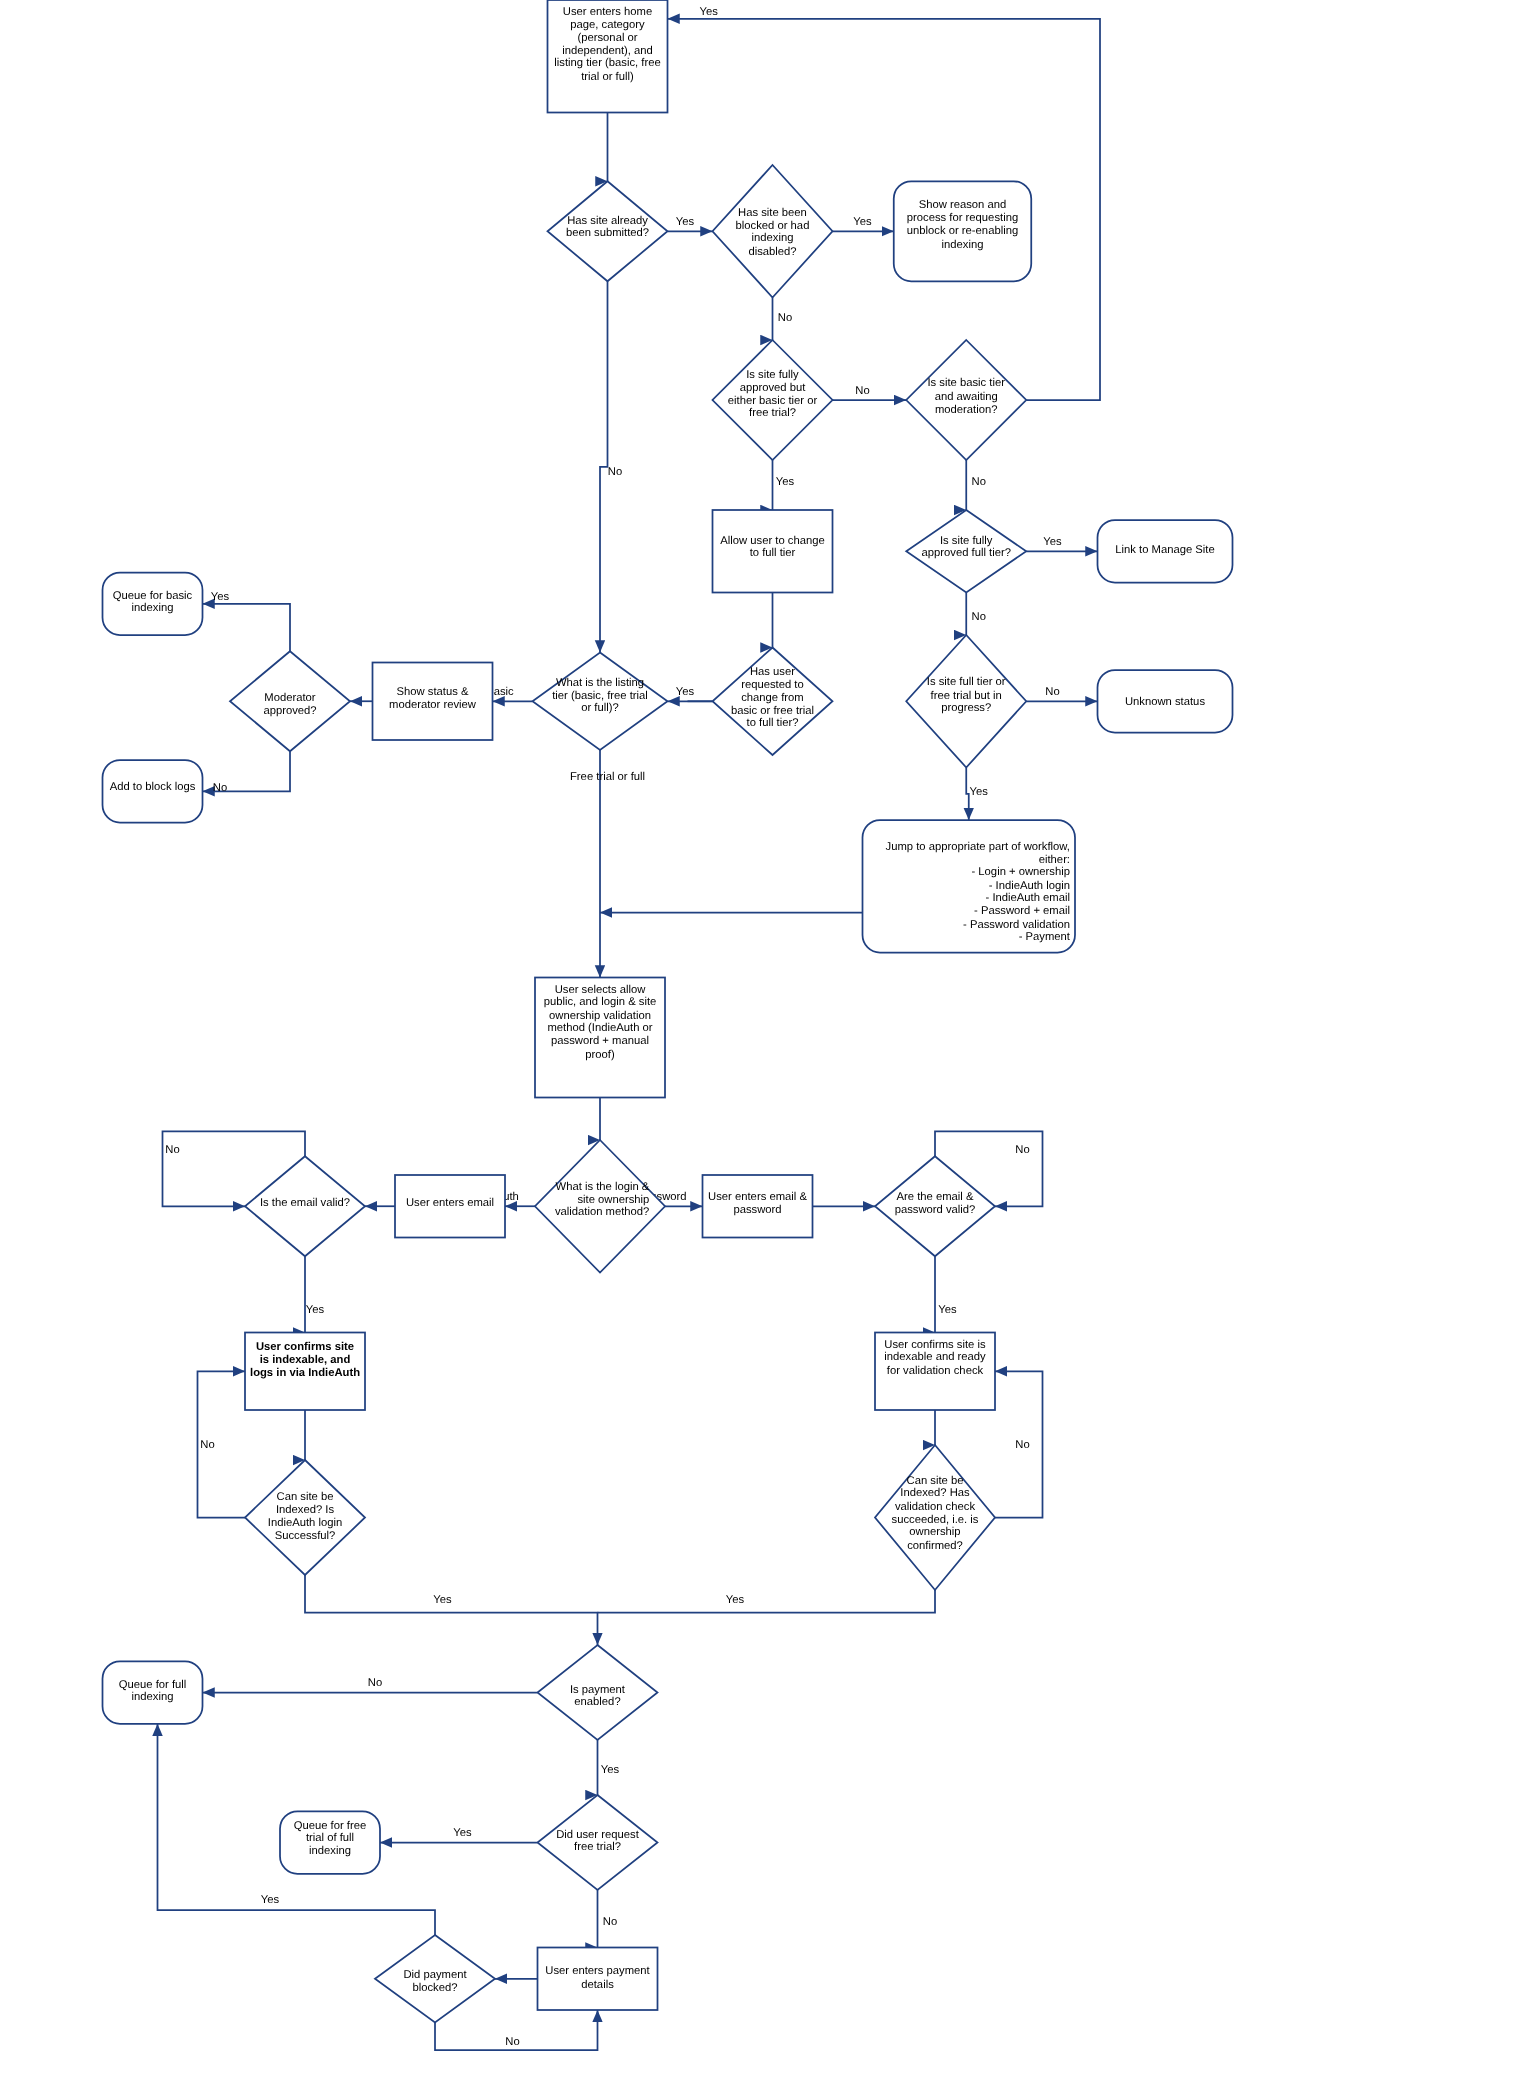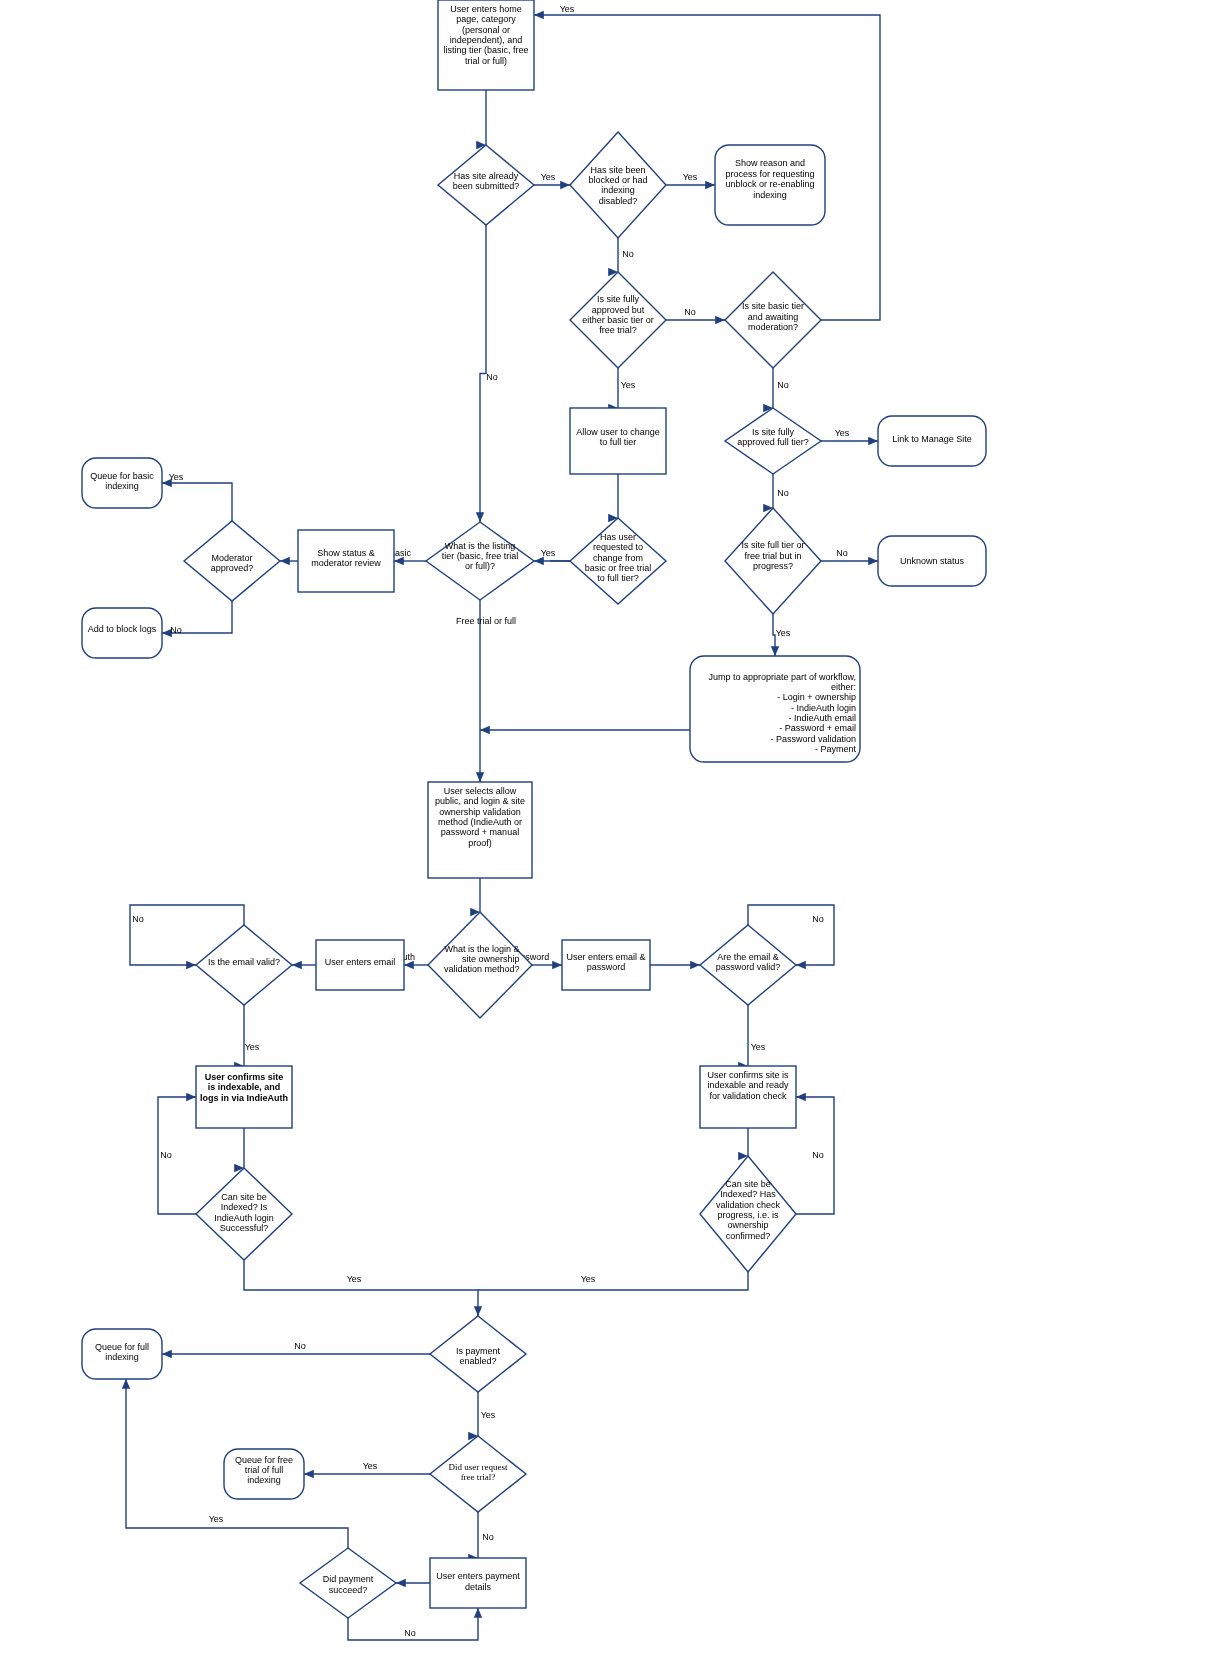--- a/index.html
+++ b/index.html
@@ -212,7 +212,7 @@
     </g>
     <g class="node">
       <polygon points="748,1156 796,1214 748,1272 700,1214"></polygon>
-      <foreignObject x="711.52" y="1178.84375" width="72.96000000000001" height="200"><div style="font-size: 9px; font-family: Arial; text-align: center; line-height: 1.15; white-space: pre-wrap;">Can site be Indexed? Has validation check progress, i.e. is ownership confirmed?</div></foreignObject>
+      <foreignObject x="711.52" y="1178.84375" width="72.96000000000001" height="200"><div style="font-size: 9px; font-family: Arial; text-align: center; line-height: 1.15; white-space: pre-wrap;">Can site be Indexed? Has validation check succeeded, i.e. is ownership confirmed?</div></foreignObject>
     </g>
     <g class="node">
       <polygon points="478,1316 526,1354 478,1392 430,1354"></polygon>

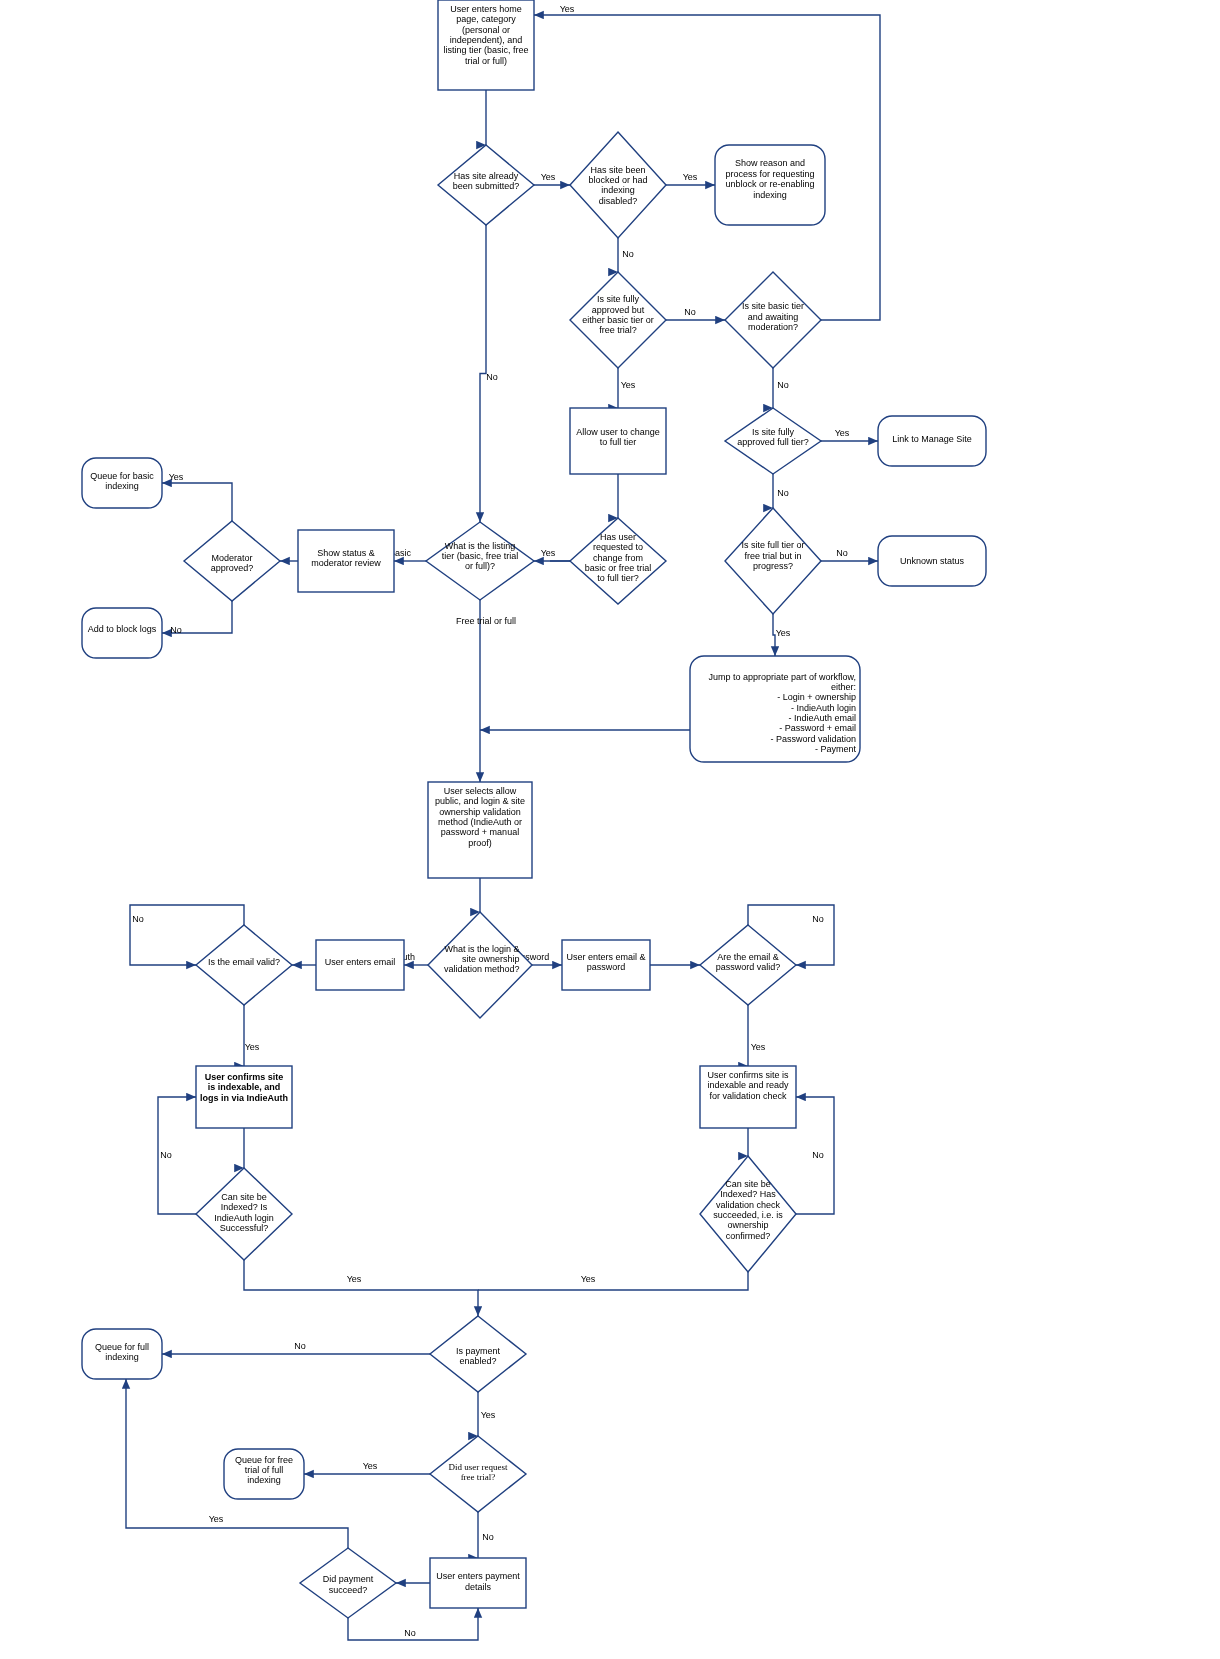--- a/index.html
+++ b/index.html
@@ -224,7 +224,7 @@
     </g>
     <g class="node">
       <polygon points="478,1436 526,1474 478,1512 430,1474"></polygon>
-      <foreignObject x="441.52" y="1461.8472222222222" width="72.96000000000001" height="200"><div style="font-size: 9px; font-family: Liberation Serif, serif; text-align: center; line-height: 1.15; white-space: pre-wrap;">Did user request free trial?</div></foreignObject>
+      <foreignObject x="441.52" y="1461.8472222222222" width="72.96000000000001" height="200"><div style="font-size: 9px; font-family: Liberation Sans, sans-serif; text-align: center; line-height: 1.15; white-space: pre-wrap;">Did user request free trial?</div></foreignObject>
     </g>
     <g class="node">
       <rect x="224" y="1449" width="80" height="50" rx="14" ry="14"></rect>

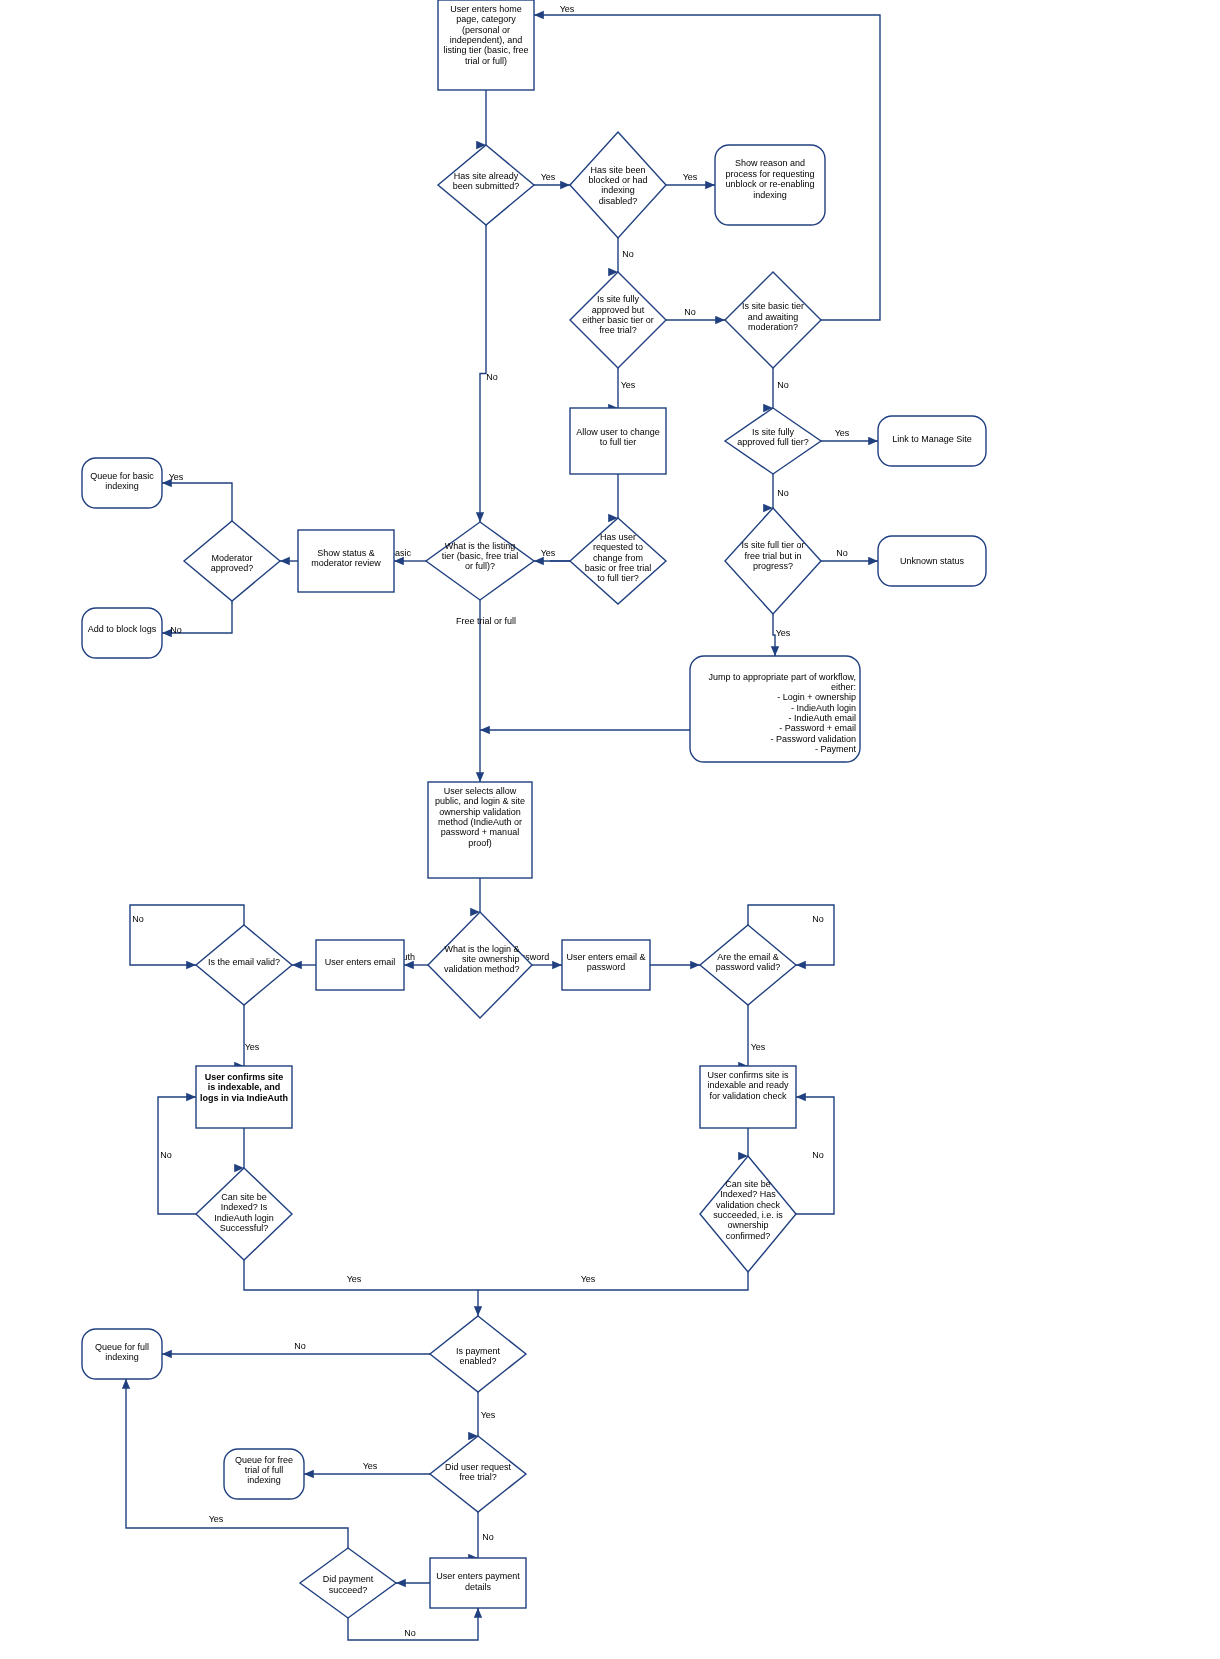--- a/index.html
+++ b/index.html
@@ -236,7 +236,7 @@
     </g>
     <g class="node">
       <polygon points="348,1548 396,1583 348,1618 300,1583"></polygon>
-      <foreignObject x="311.52" y="1574.3194444444443" width="72.96000000000001" height="200"><div style="font-size: 9px; font-family: Arial; text-align: center; line-height: 1.15; white-space: pre-wrap;">Did payment succeed?</div></foreignObject>
+      <foreignObject x="311.52" y="1574.3194444444443" width="72.96000000000001" height="200"><div style="font-size: 9px; font-family: Arial; text-align: center; line-height: 1.15; white-space: pre-wrap;">Did payment blocked?</div></foreignObject>
     </g>
   </svg>
 

